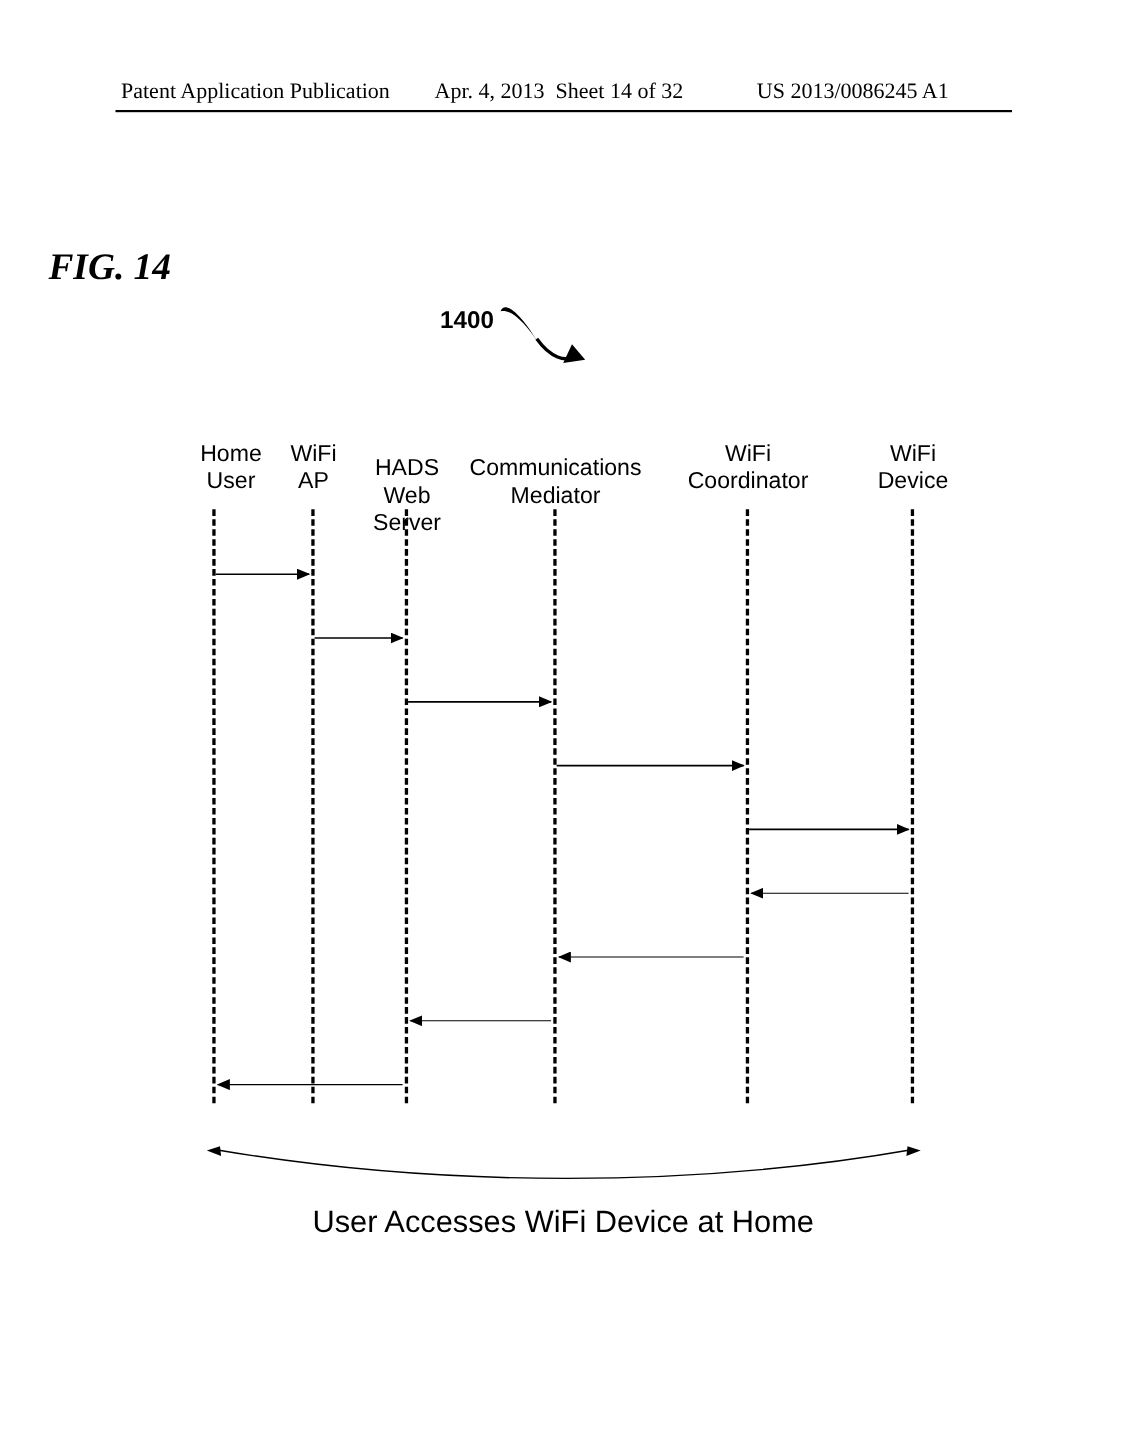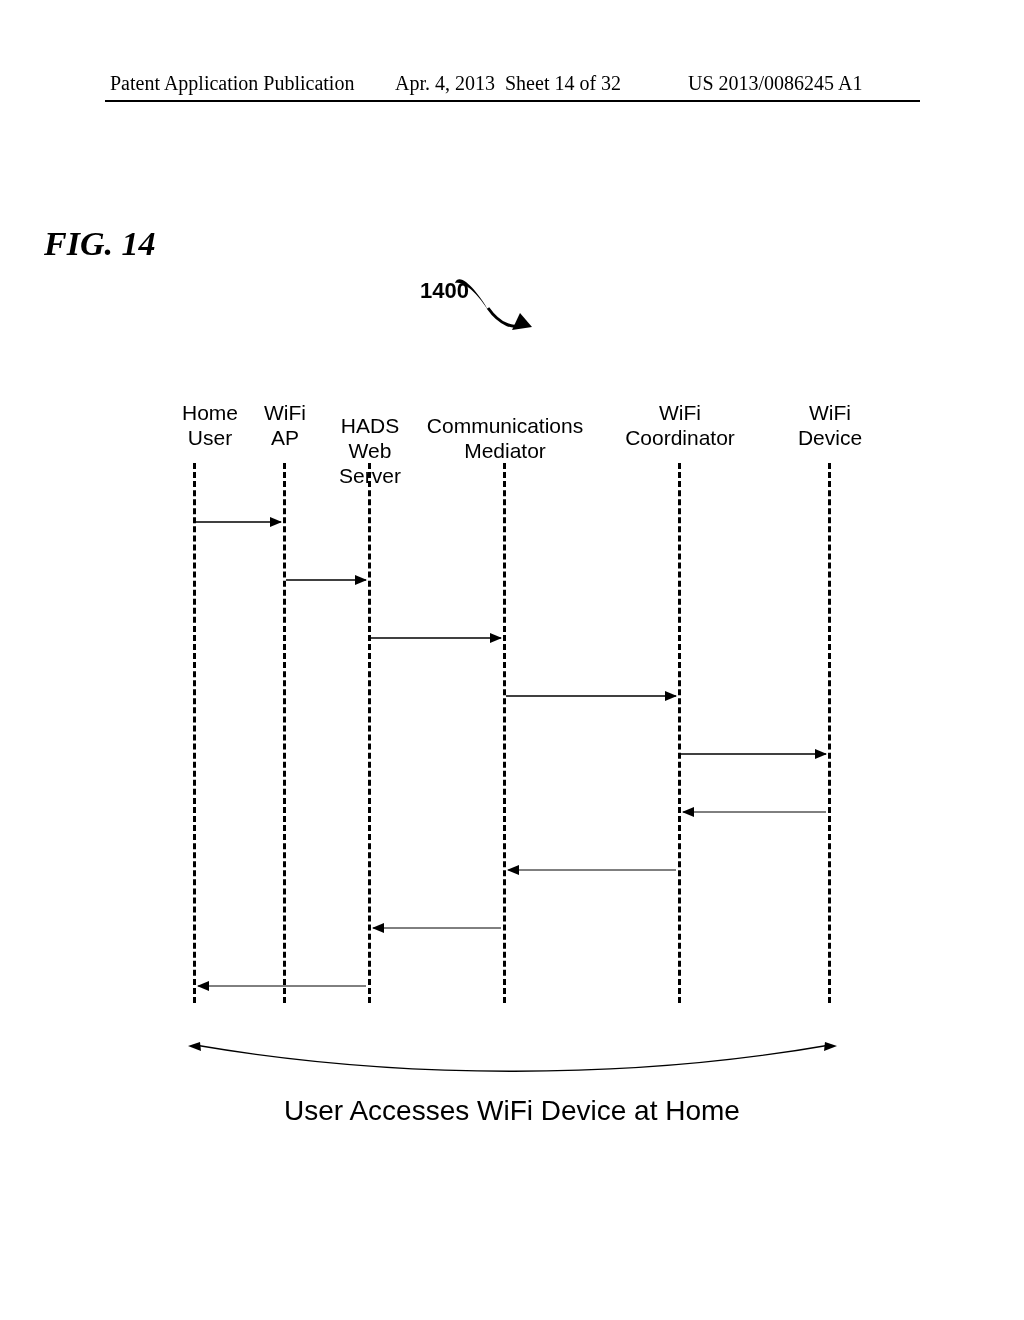--- a/index.html
+++ b/index.html
@@ -54,7 +54,7 @@
   .ref-num {
     position: absolute;
     top: 278px;
-    left: 420px;
+    left: 400px;
     font-family: Arial, sans-serif;
     font-weight: bold;
     font-size: 22px;

